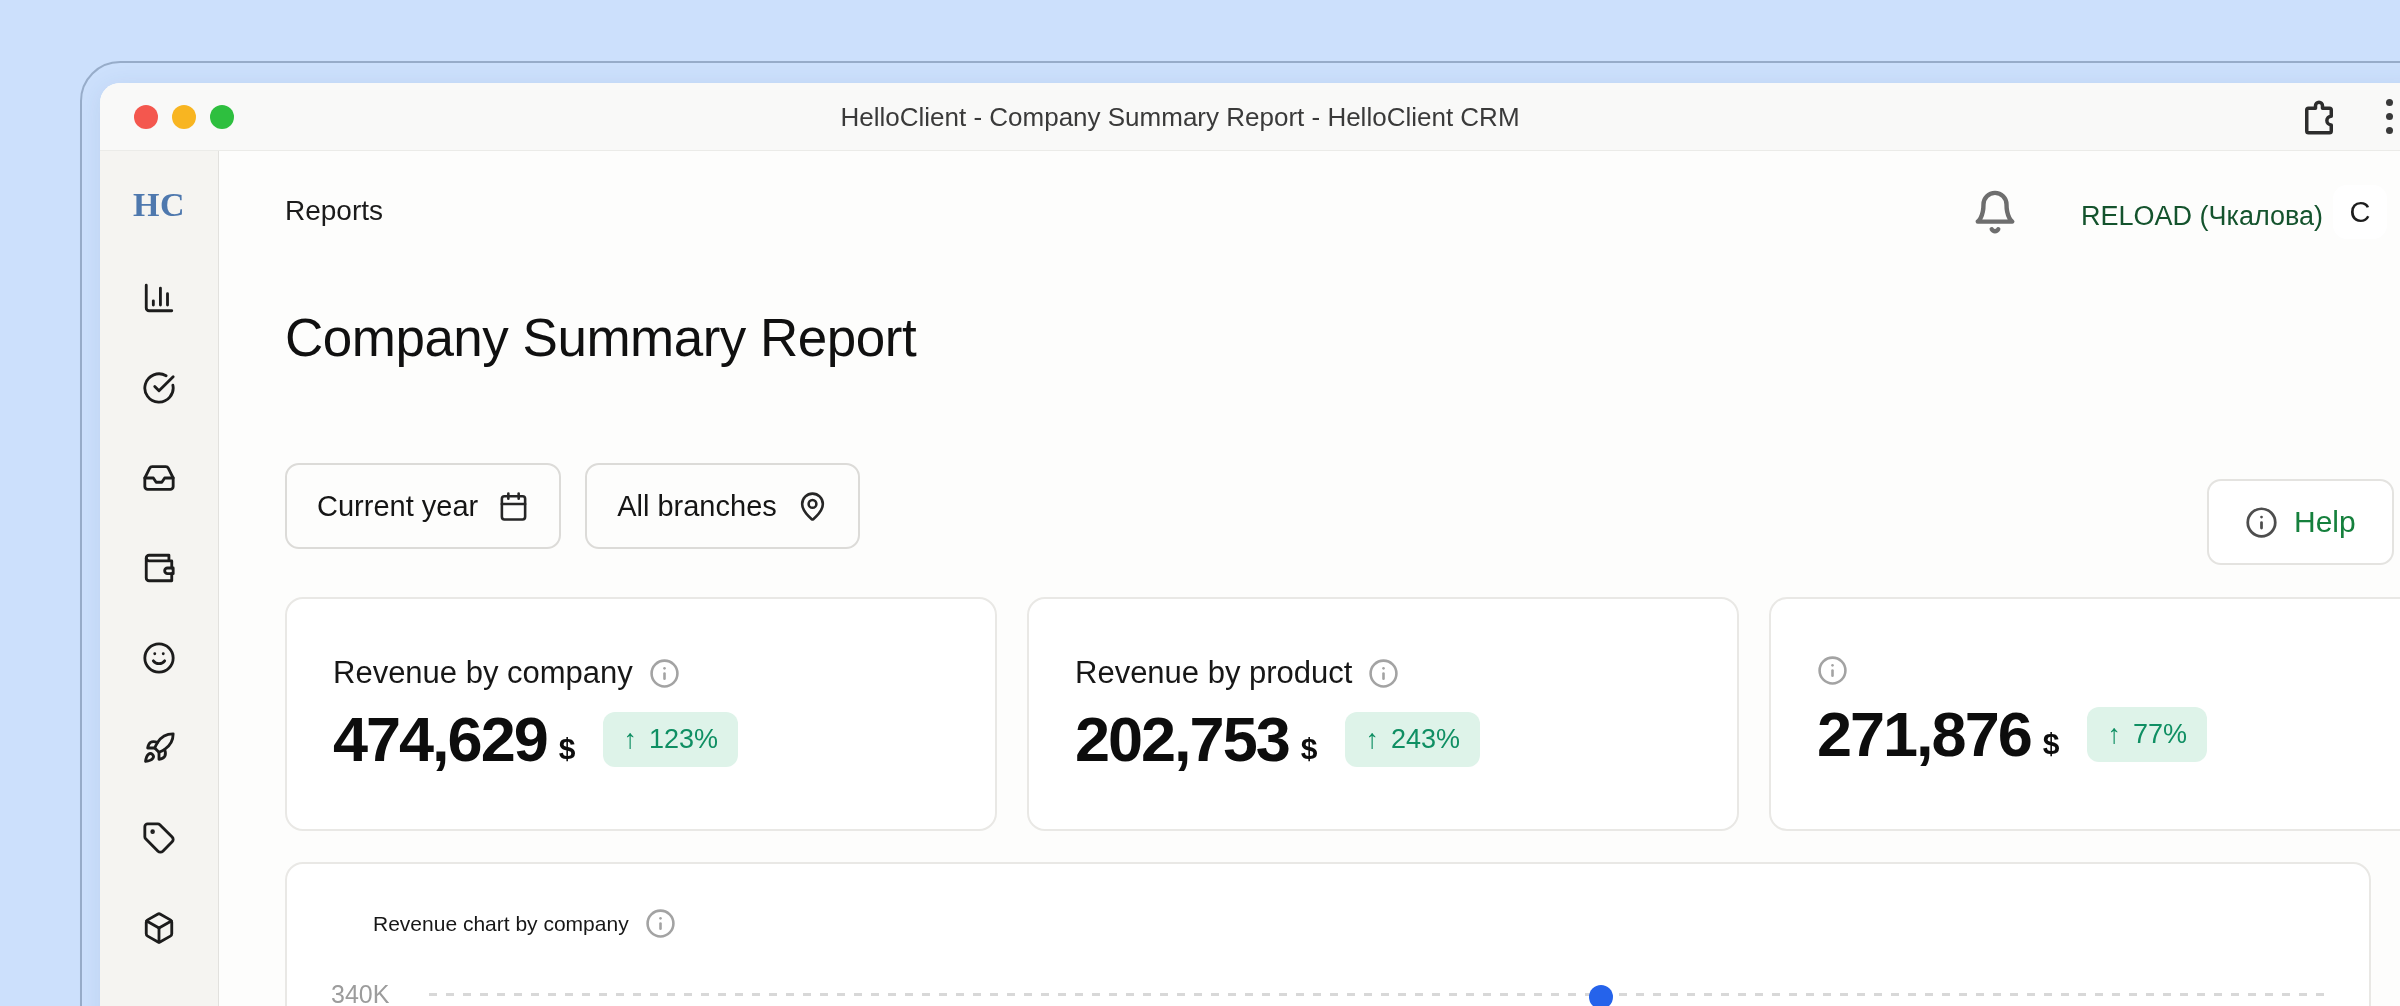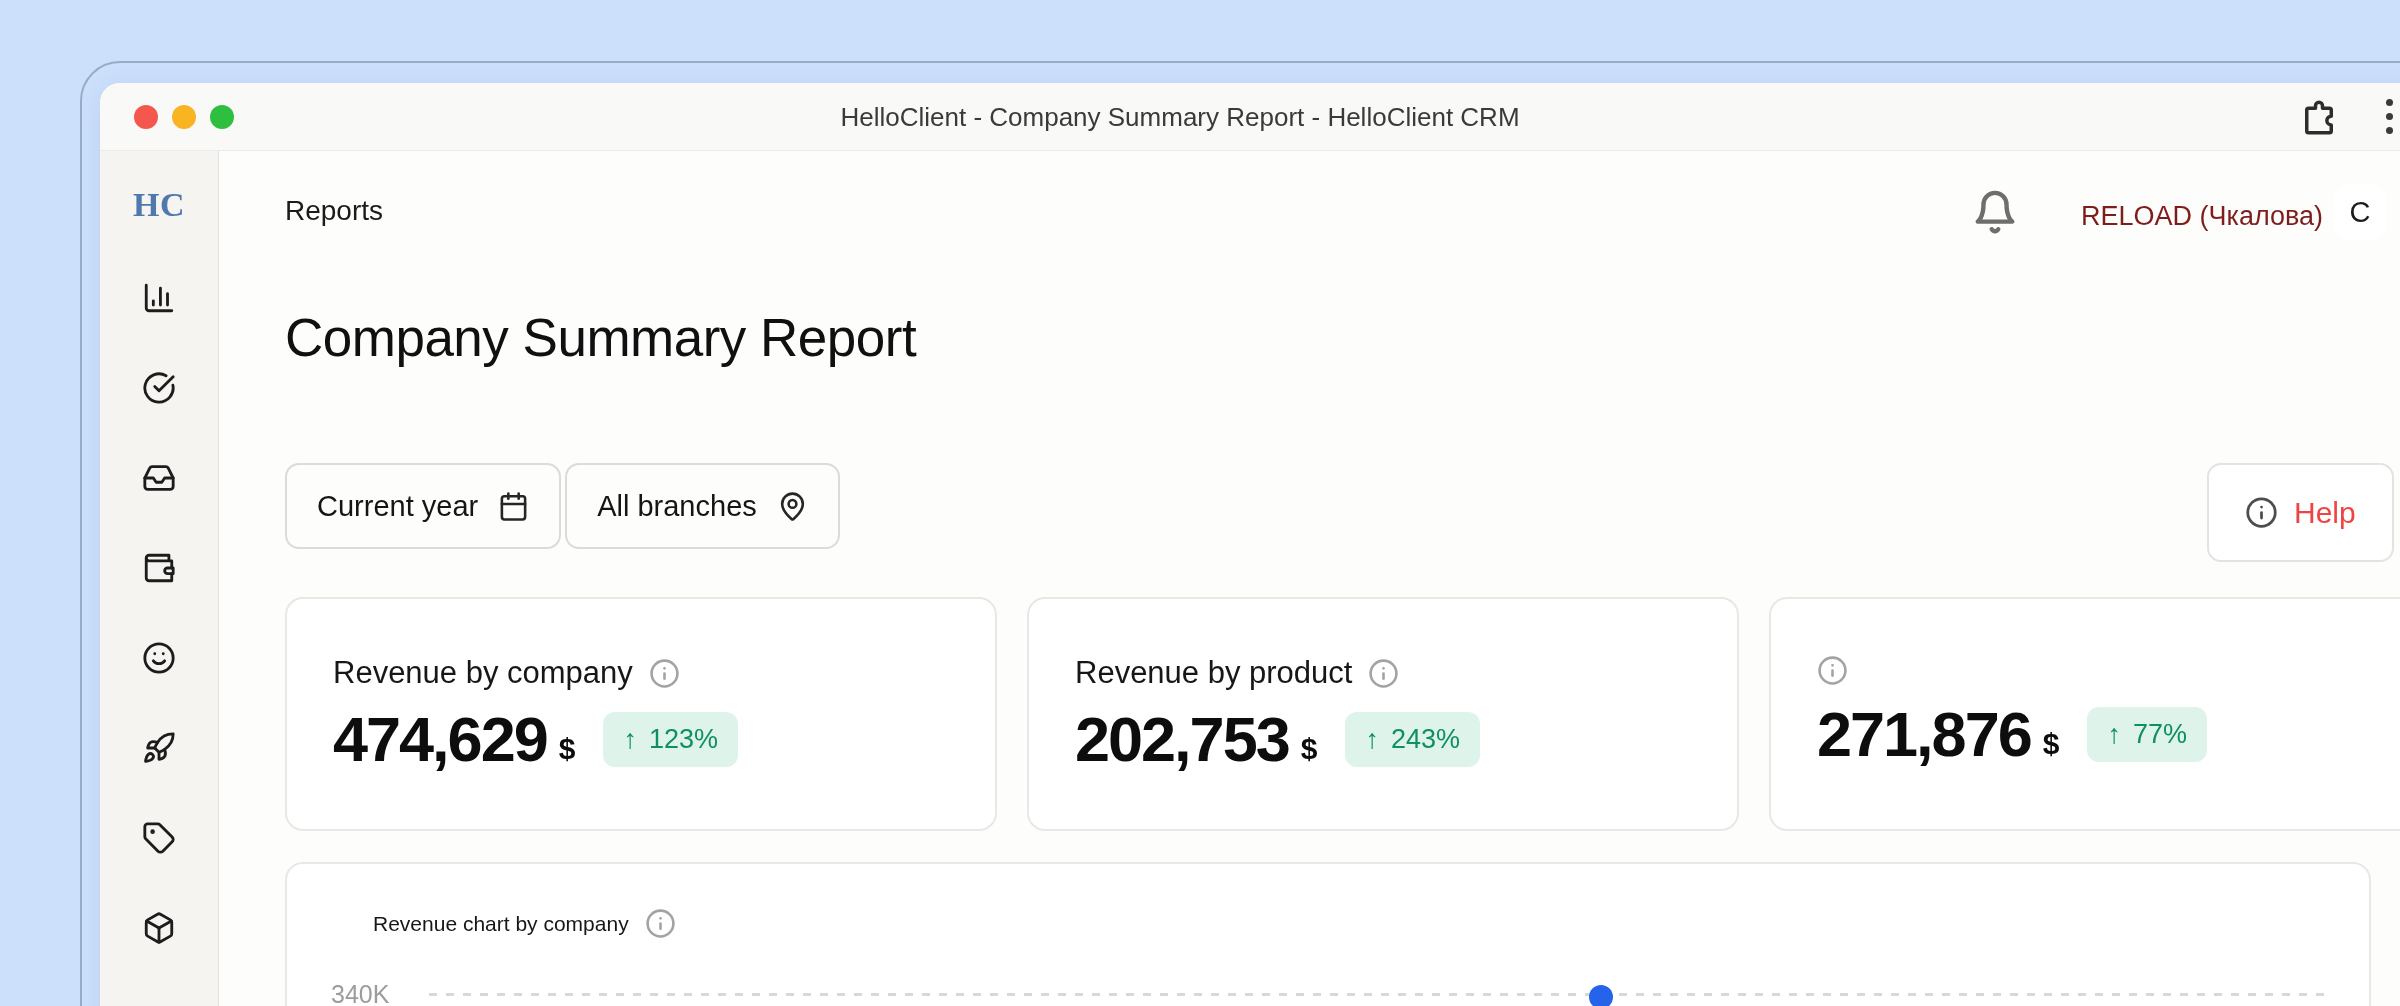--- a/index.html
+++ b/index.html
@@ -45,7 +45,7 @@
   .breadcrumb { position:absolute; left:66px; top:44px; font-size:28px; color:#1b1b1b; }
   .bell-btn { position:absolute; left:1752px; top:38px; width:48px; height:48px; background:none; border:none; color:#6e6e6e; }
   .bell-btn svg { width:46px; height:46px; }
-  .account { position:absolute; left:1862px; top:50px; font-size:27px; color:#7f1d1d; background:none; border:none;
+  .account { position:absolute; left:1862px; top:50px; font-size:27px; color:#14532d; background:none; border:none;
              font-family:"Liberation Sans", sans-serif; }
   .avatar { position:absolute; left:2114px; top:34px; width:54px; height:54px; background:#ffffff; border:none;
             border-radius:14px; font-size:29px; color:#1d1d1d; display:flex; align-items:center; justify-content:center;

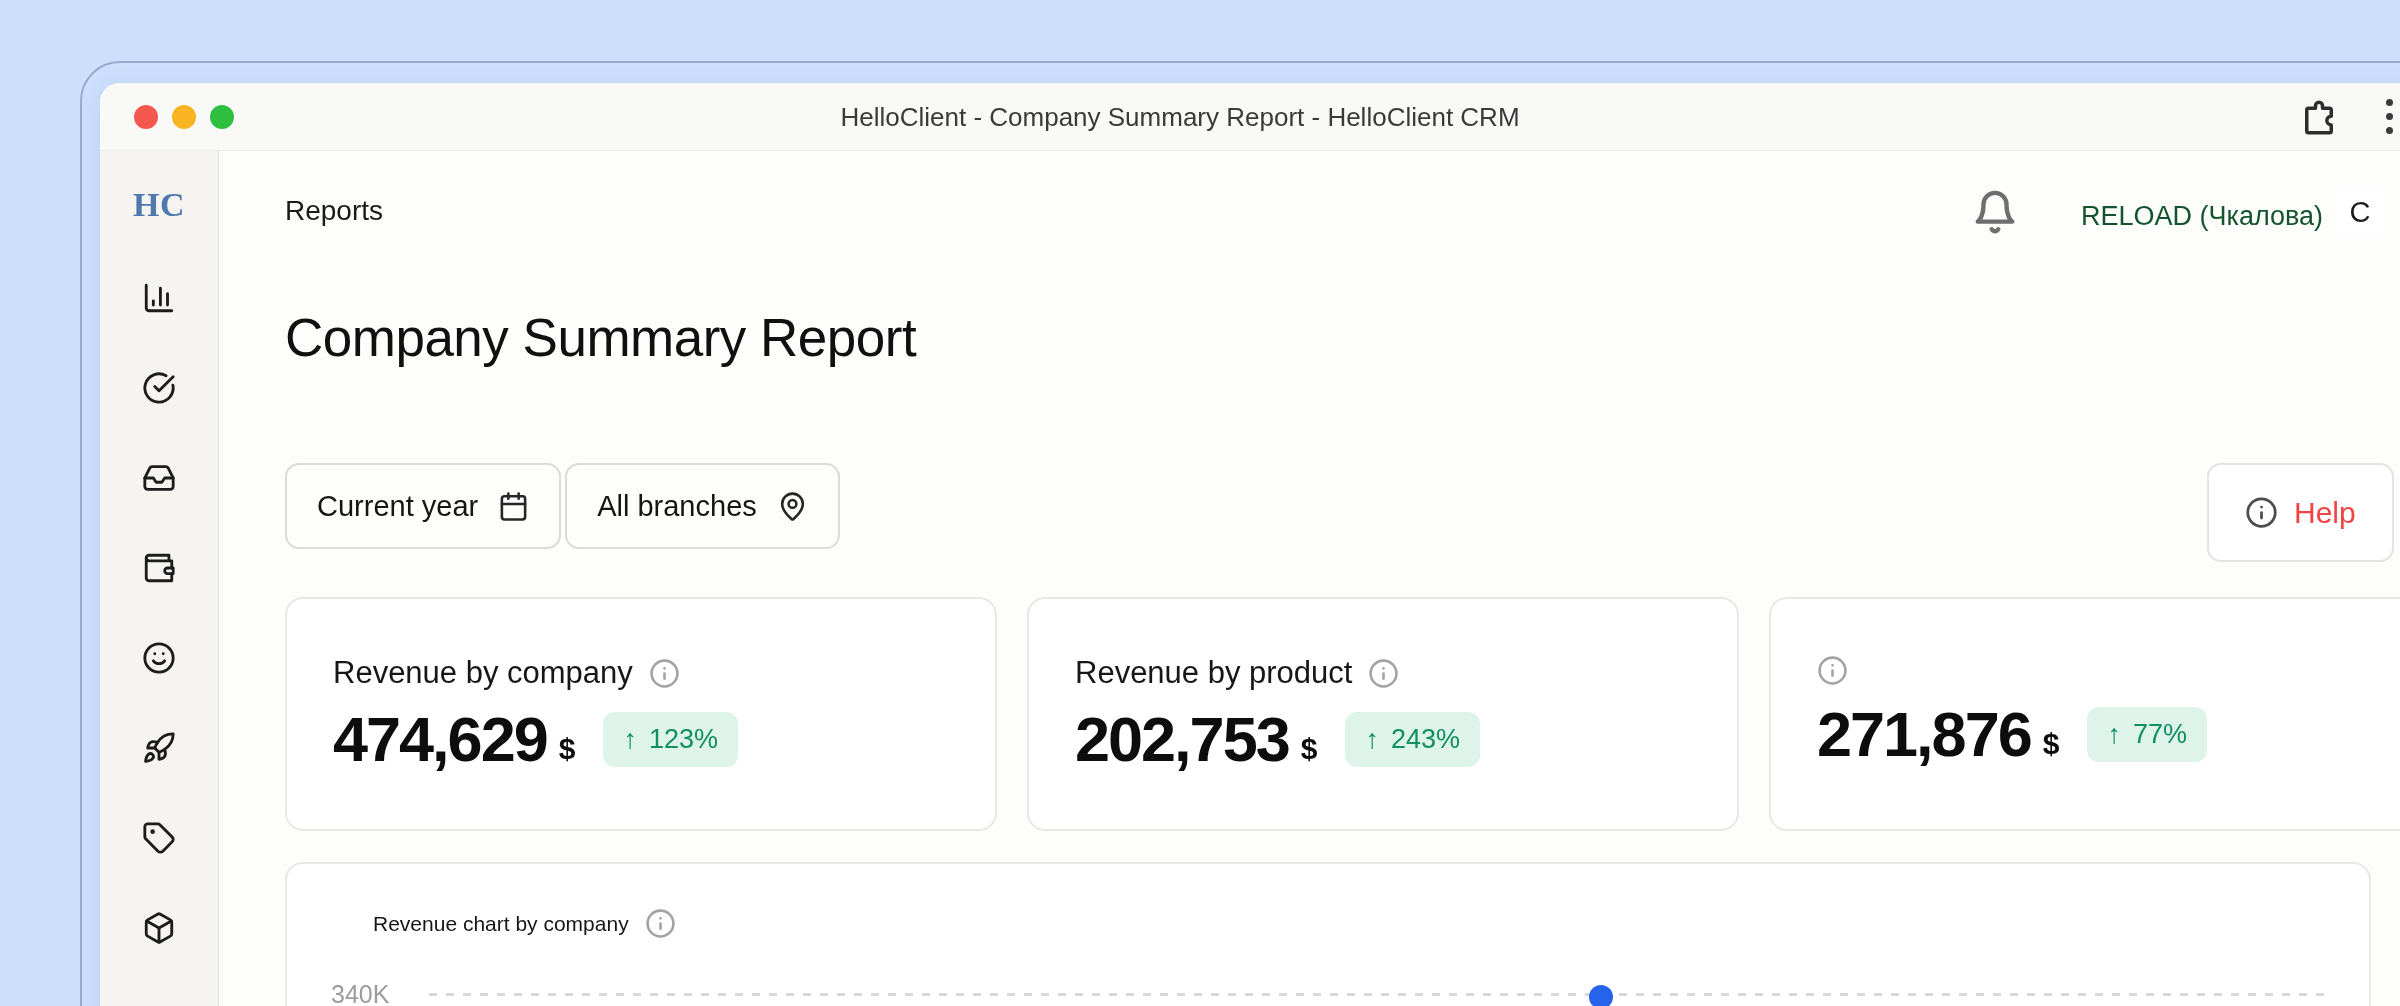--- a/index.html
+++ b/index.html
@@ -54,7 +54,7 @@
   .page-title { position:absolute; left:66px; top:156px; font-size:53px; font-weight:400;
                 letter-spacing:-.5px; color:#101010; }
 
-  .filters { position:absolute; left:66px; top:312px; display:flex; gap:4px; }
+  .filters { position:absolute; left:66px; top:312px; display:flex; gap:24px; }
   .chip { display:inline-flex; align-items:center; gap:20px; height:86px; padding:0 30px;
           border:2px solid #dcdbd8; border-radius:14px; background:#fdfdfc; font-size:29px; color:#151515;
           font-family:"Liberation Sans", sans-serif; }

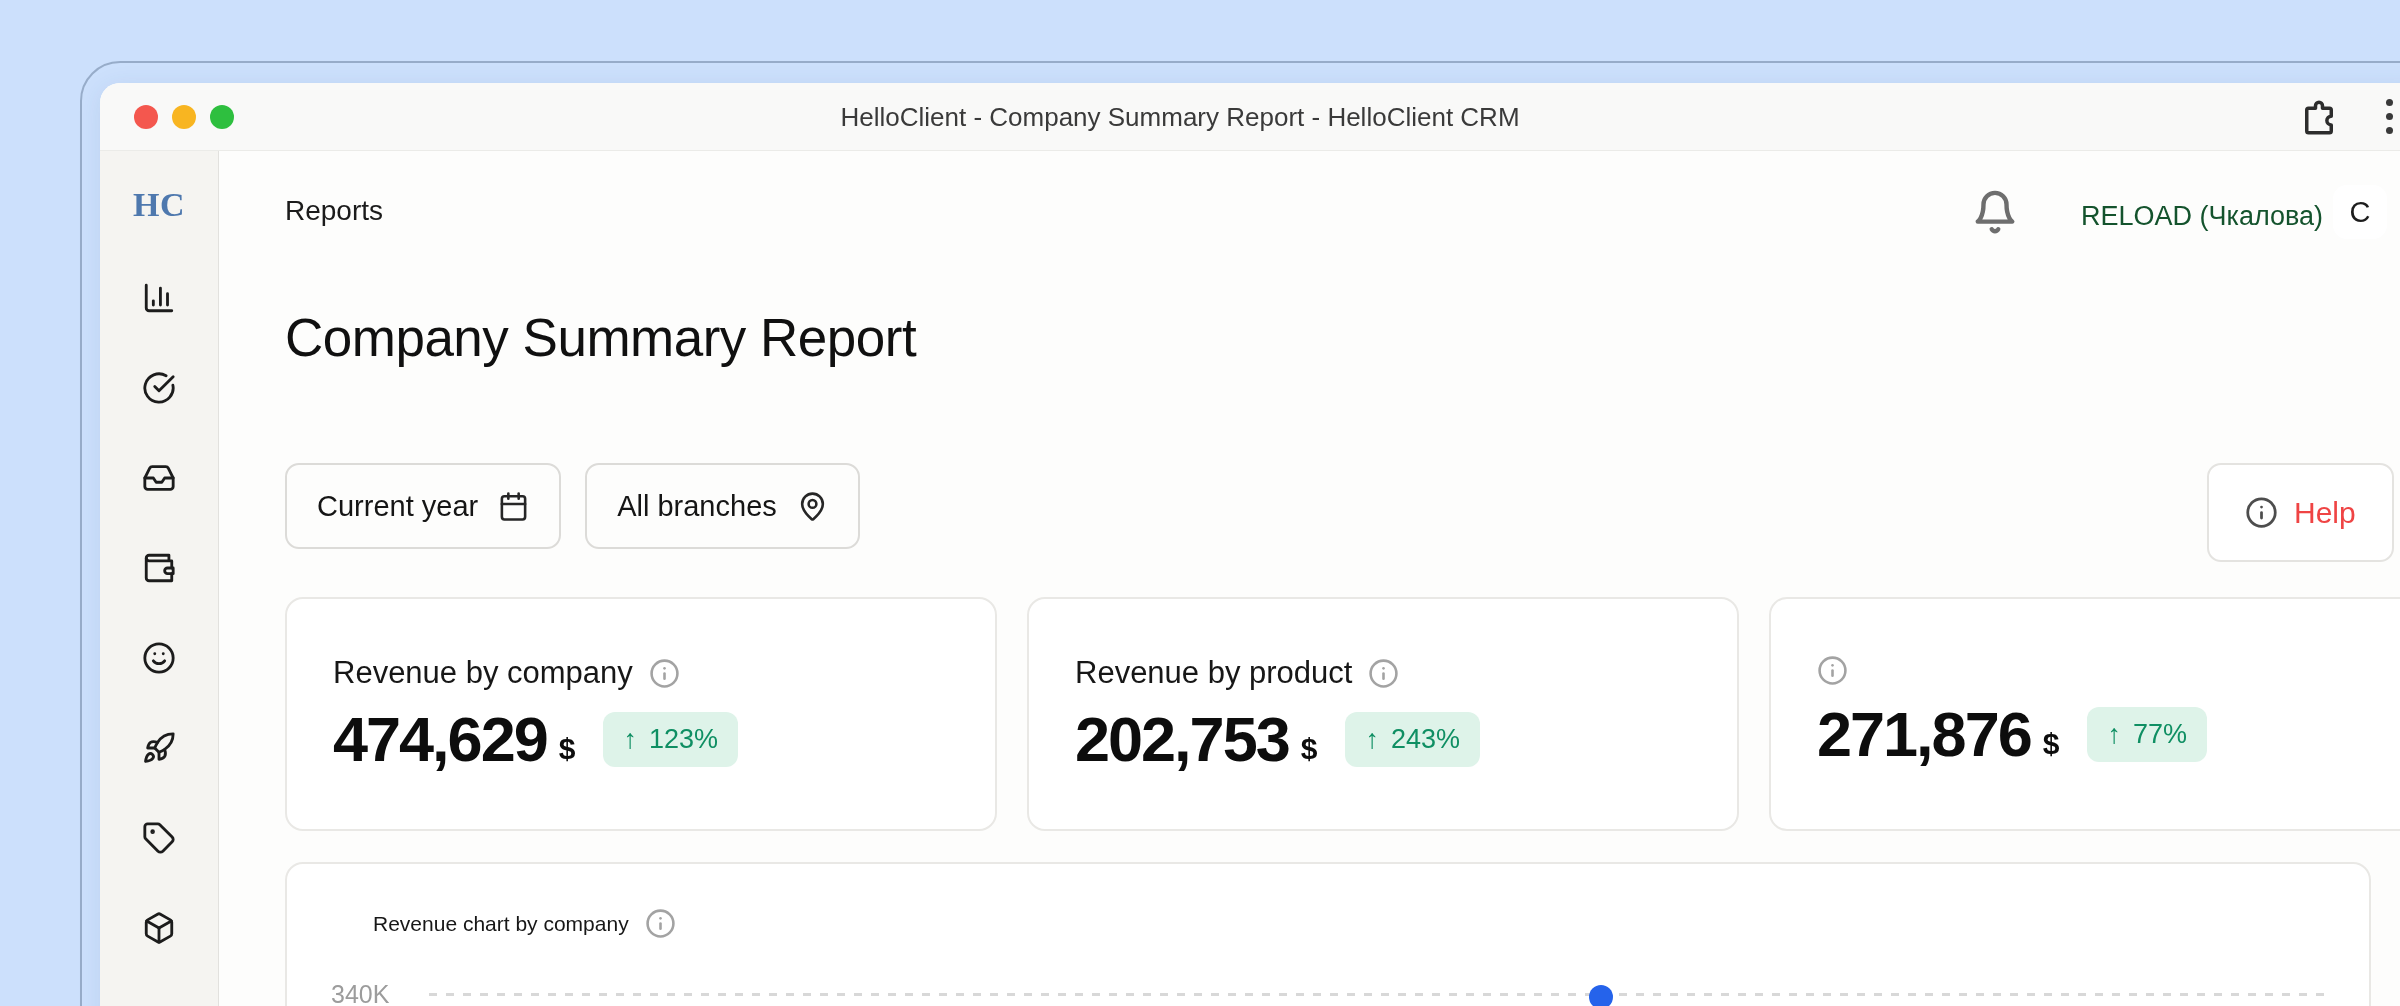--- a/index.html
+++ b/index.html
@@ -59,9 +59,9 @@
           border:2px solid #dcdbd8; border-radius:14px; background:#fdfdfc; font-size:29px; color:#151515;
           font-family:"Liberation Sans", sans-serif; }
   .chip svg { width:31px; height:31px; color:#262626; }
-  .help-btn { position:absolute; left:1988px; top:312px; display:inline-flex; align-items:center; gap:16px;
-              height:99px; padding:0 36px; border:2px solid #e4e3e0; border-radius:14px; background:#ffffff;
-              font-size:30px; color:#ef4444; font-family:"Liberation Sans", sans-serif; }
+  .help-btn { position:absolute; left:1988px; top:328px; display:inline-flex; align-items:center; gap:16px;
+              height:86px; padding:0 36px; border:2px solid #e4e3e0; border-radius:14px; background:#ffffff;
+              font-size:30px; color:#15803d; font-family:"Liberation Sans", sans-serif; }
   .help-btn svg { width:33px; height:33px; color:#4d4d4d; }
 
   .stats { position:absolute; left:66px; top:446px; display:flex; gap:30px; }

